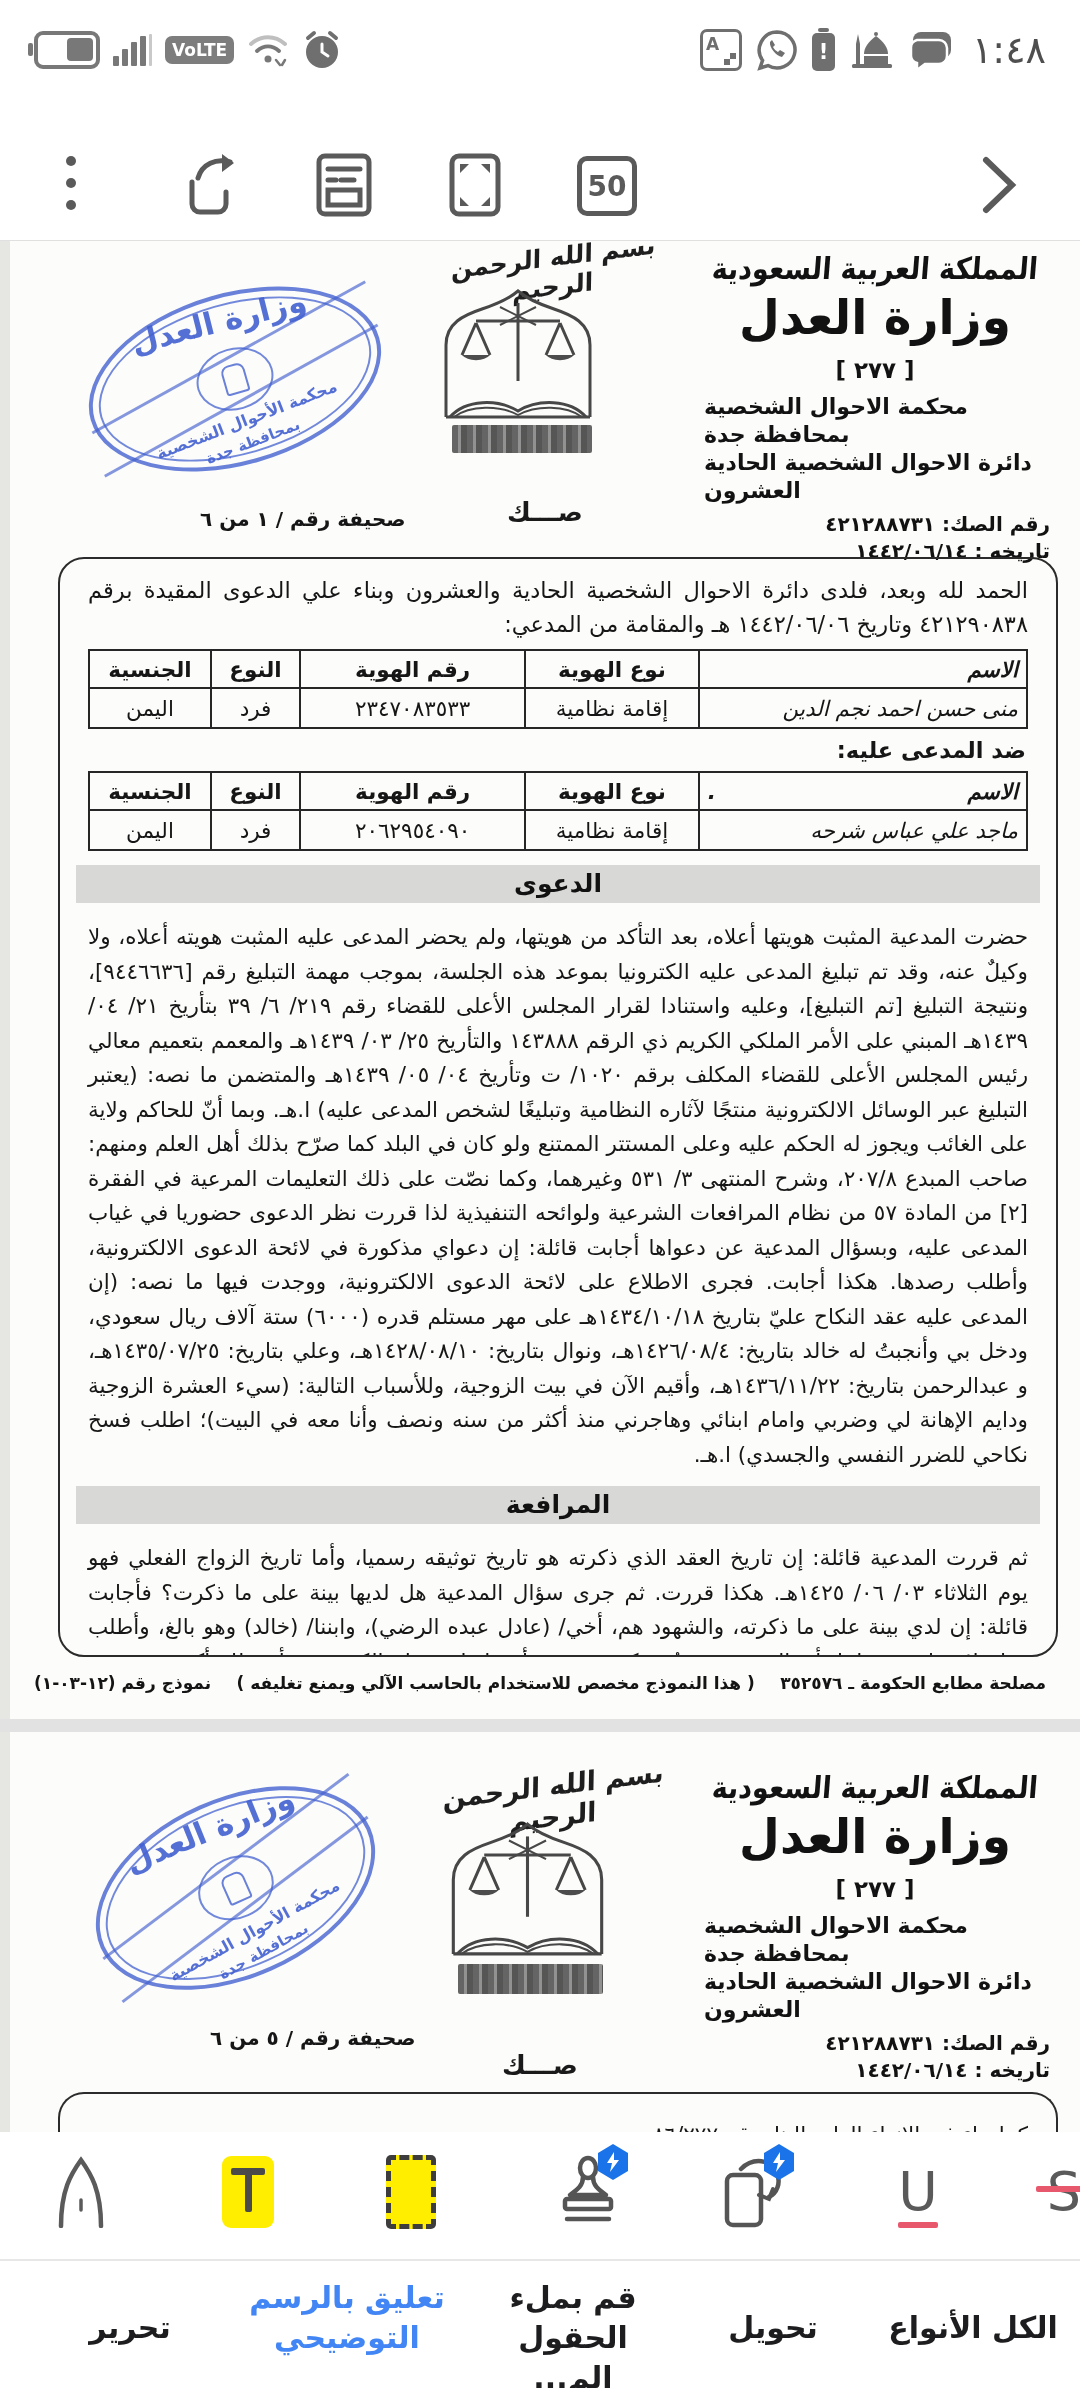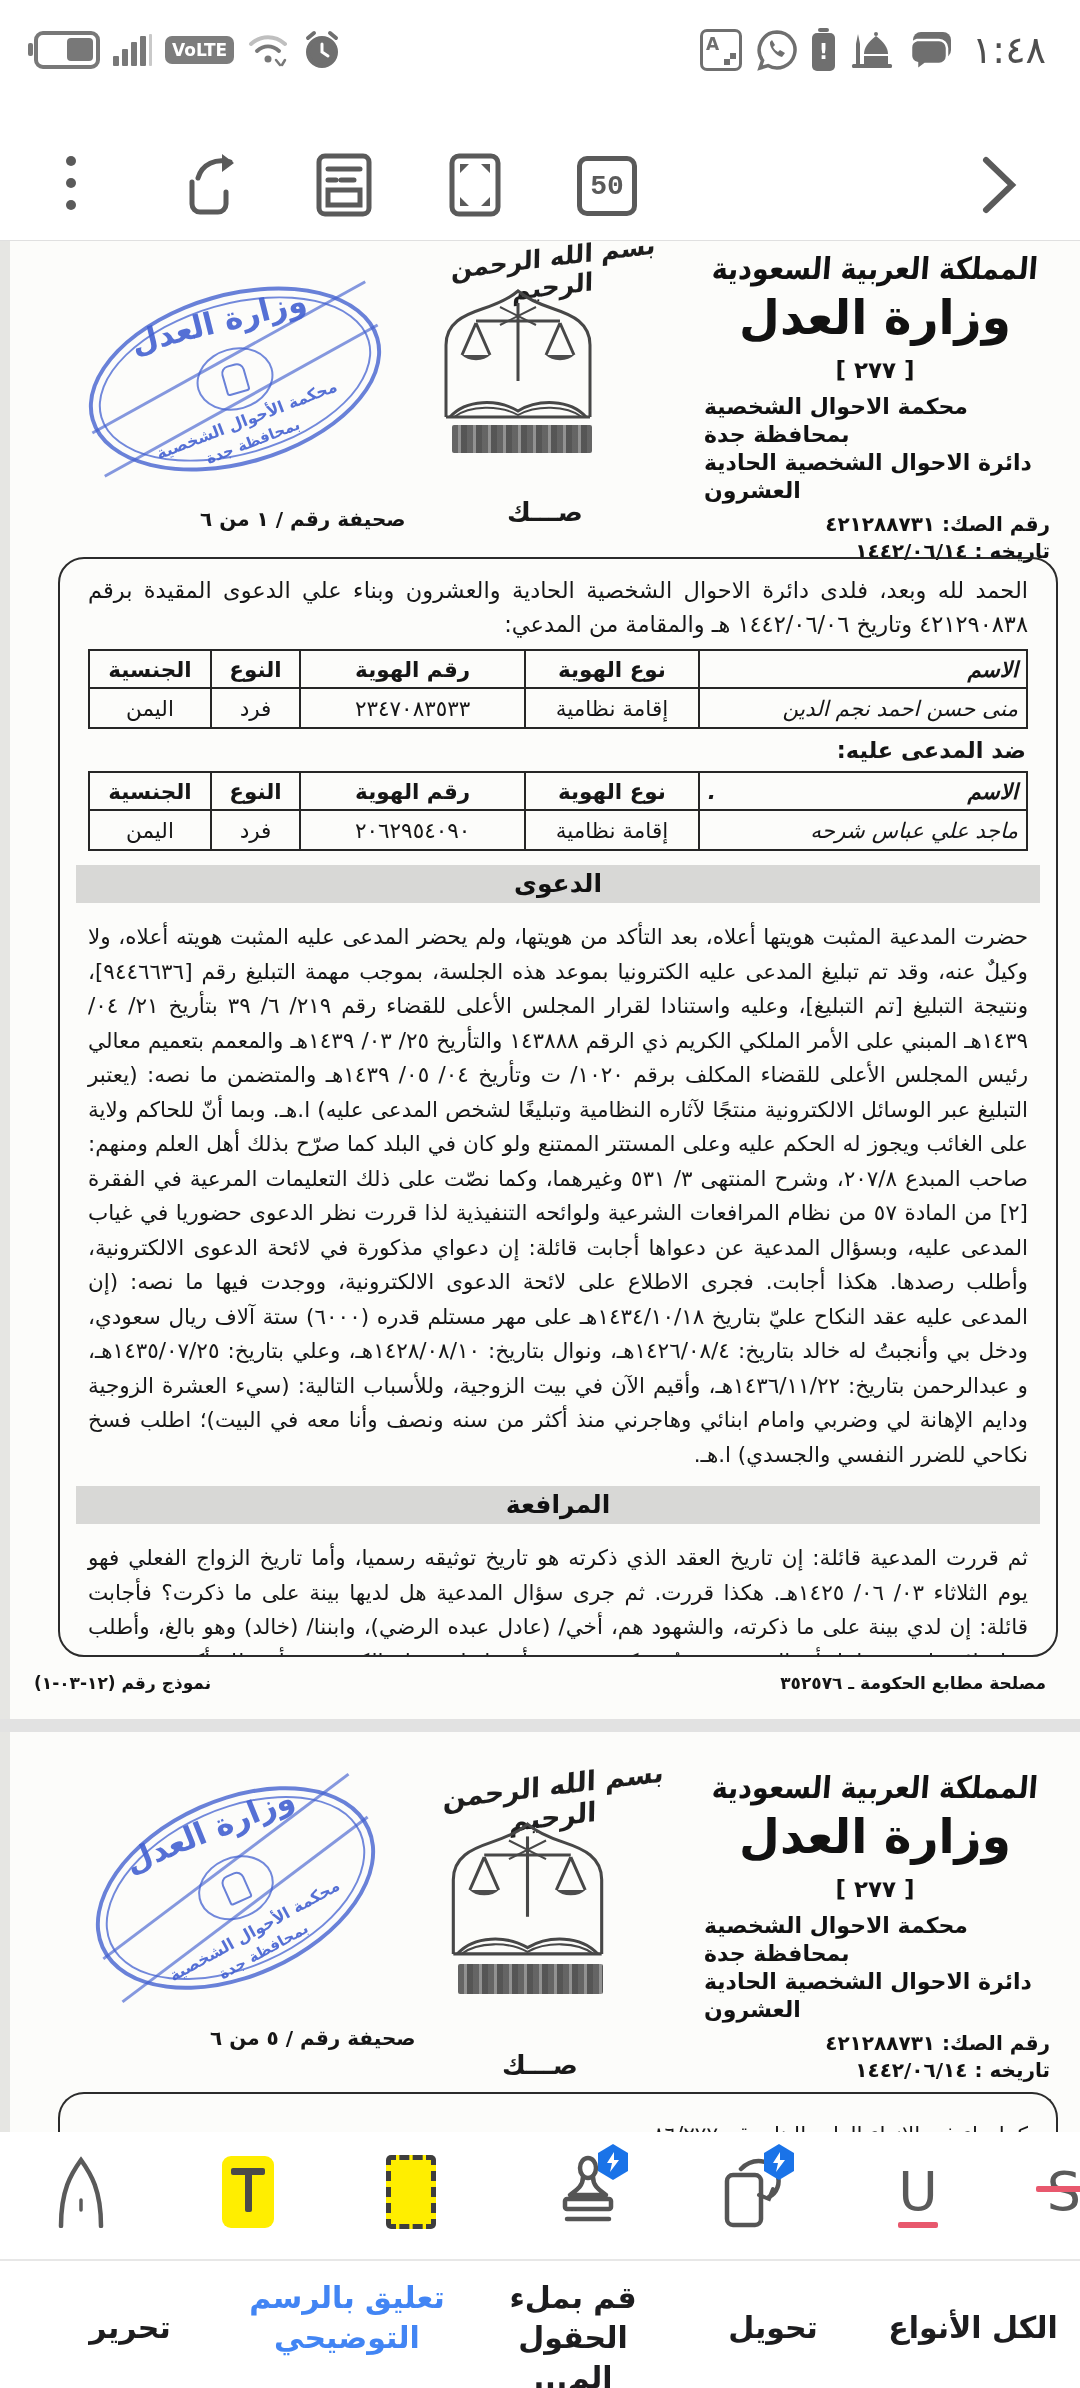--- a/index.html
+++ b/index.html
@@ -27,7 +27,7 @@
   .sb-time{font-size:38px;color:#4f4f4f;letter-spacing:1px;font-weight:500;margin-left:6px;}
 
   
-  .top-toolbar{position:absolute;top:130px;left:0;width:921px;height:110px;background:#fff;font-family:Liberation Mono, monospace;}
+  .top-toolbar{position:absolute;top:130px;left:0;width:921px;height:110px;background:#fff;}
   .tt-item{position:absolute;color:#5a5a5a;}
   .dots{left:66px;top:26px;display:flex;flex-direction:column;gap:12px;}
   .dots i{width:10px;height:10px;border-radius:50%;background:#5a5a5a;}

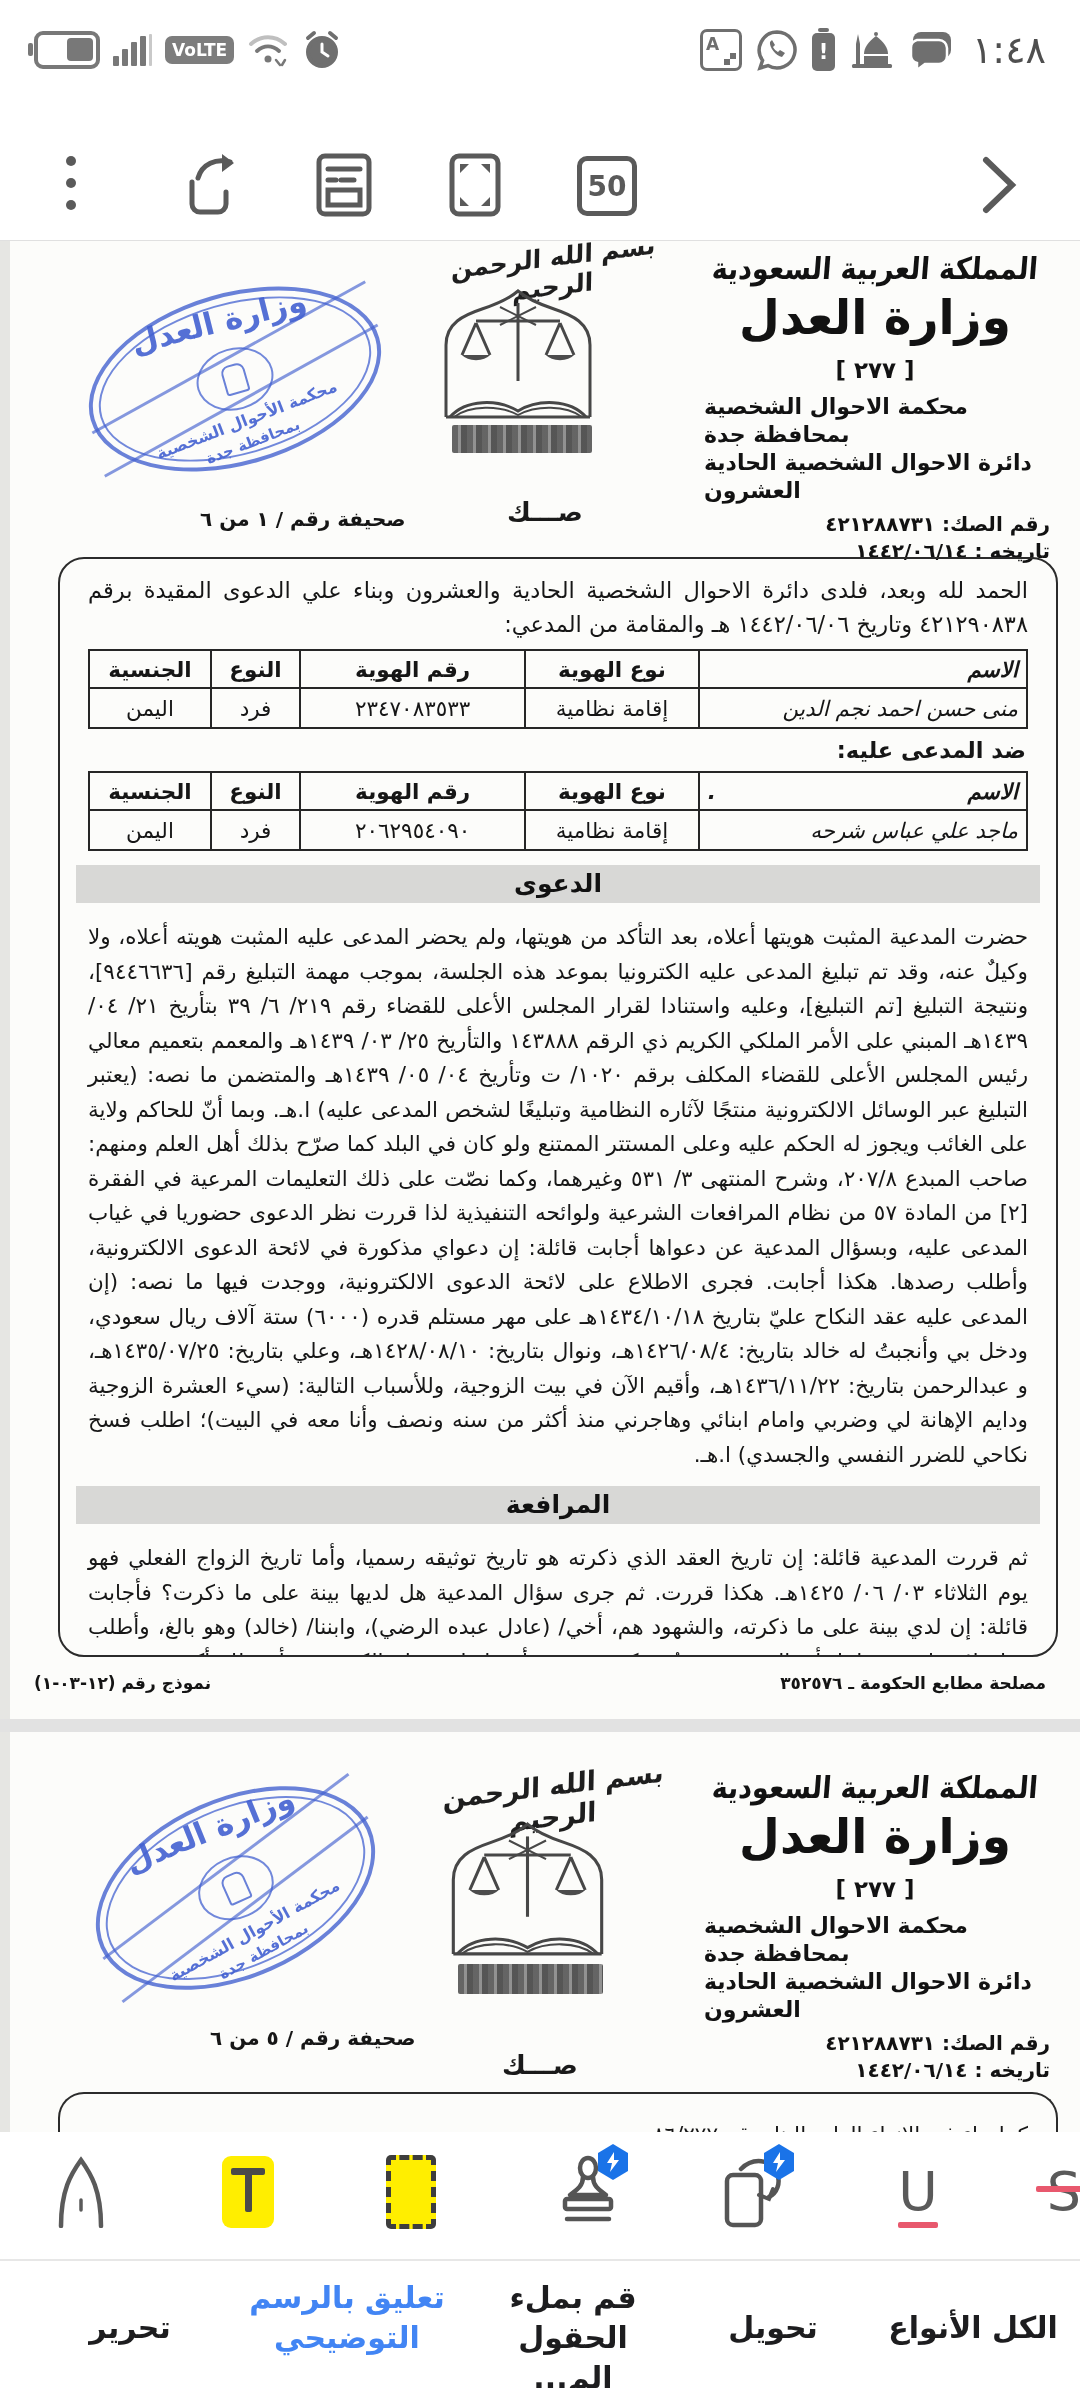--- a/index.html
+++ b/index.html
@@ -310,6 +310,7 @@
 
       <div class="pfoot">
         <span>مصلحة مطابع الحكومة ـ ٣٥٢٥٧٦</span>
+        <span>( هذا النموذج مخصص للاستخدام بالحاسب الآلي ويمنع تغليفه )</span>
         <span>نموذج رقم (١٢-٠٣-١)</span>
       </div>
     </div>

